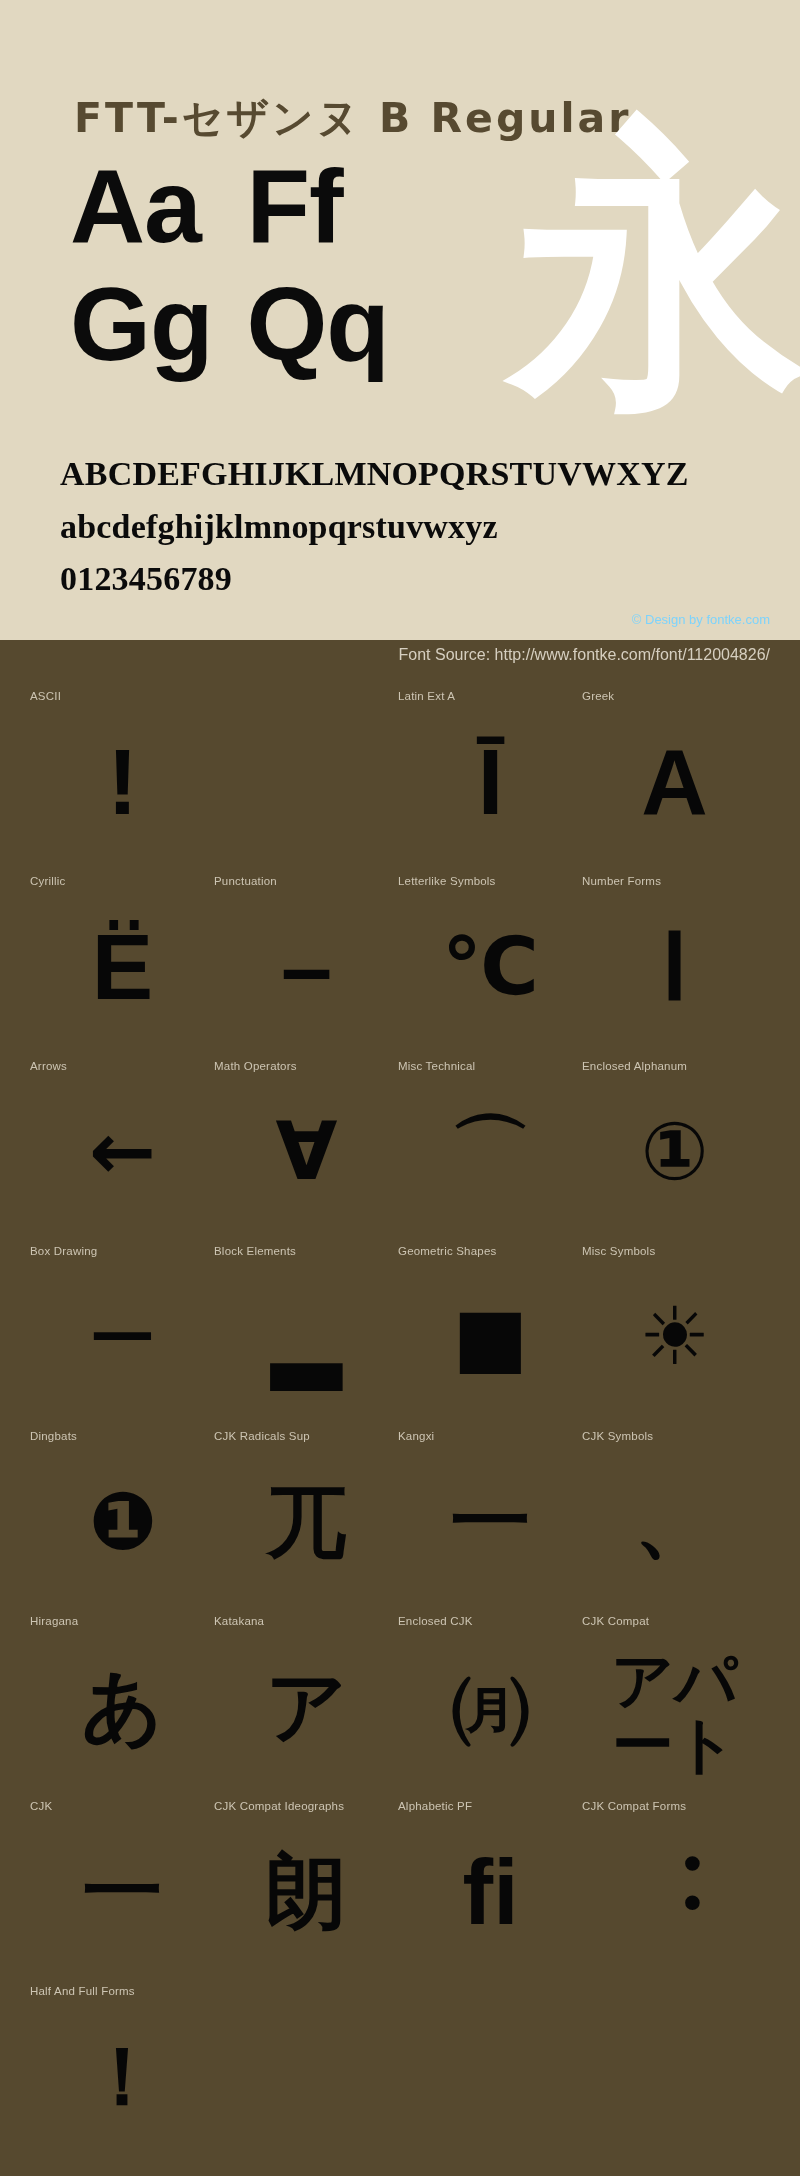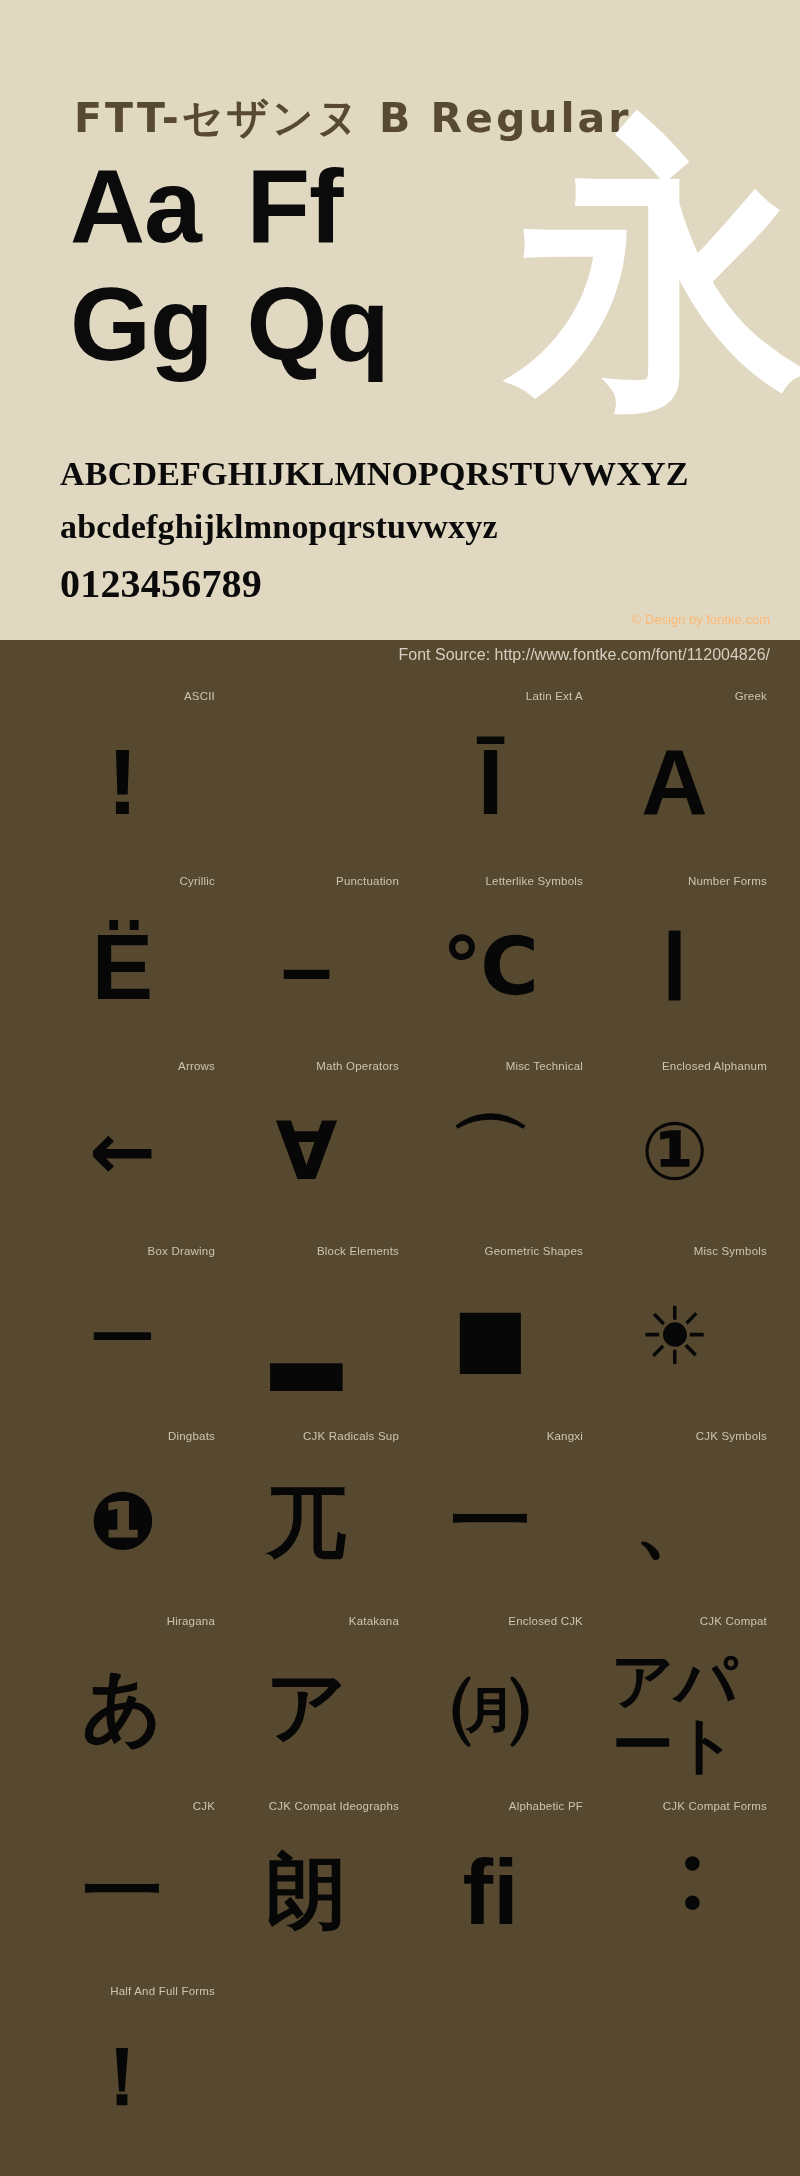--- a/index.html
+++ b/index.html
@@ -105,7 +105,7 @@
   }
   .alpha-digits {
     top: 560px;
-    font-size: 40px;
+    font-size: 34px;
     letter-spacing: 0.2px;
   }
 

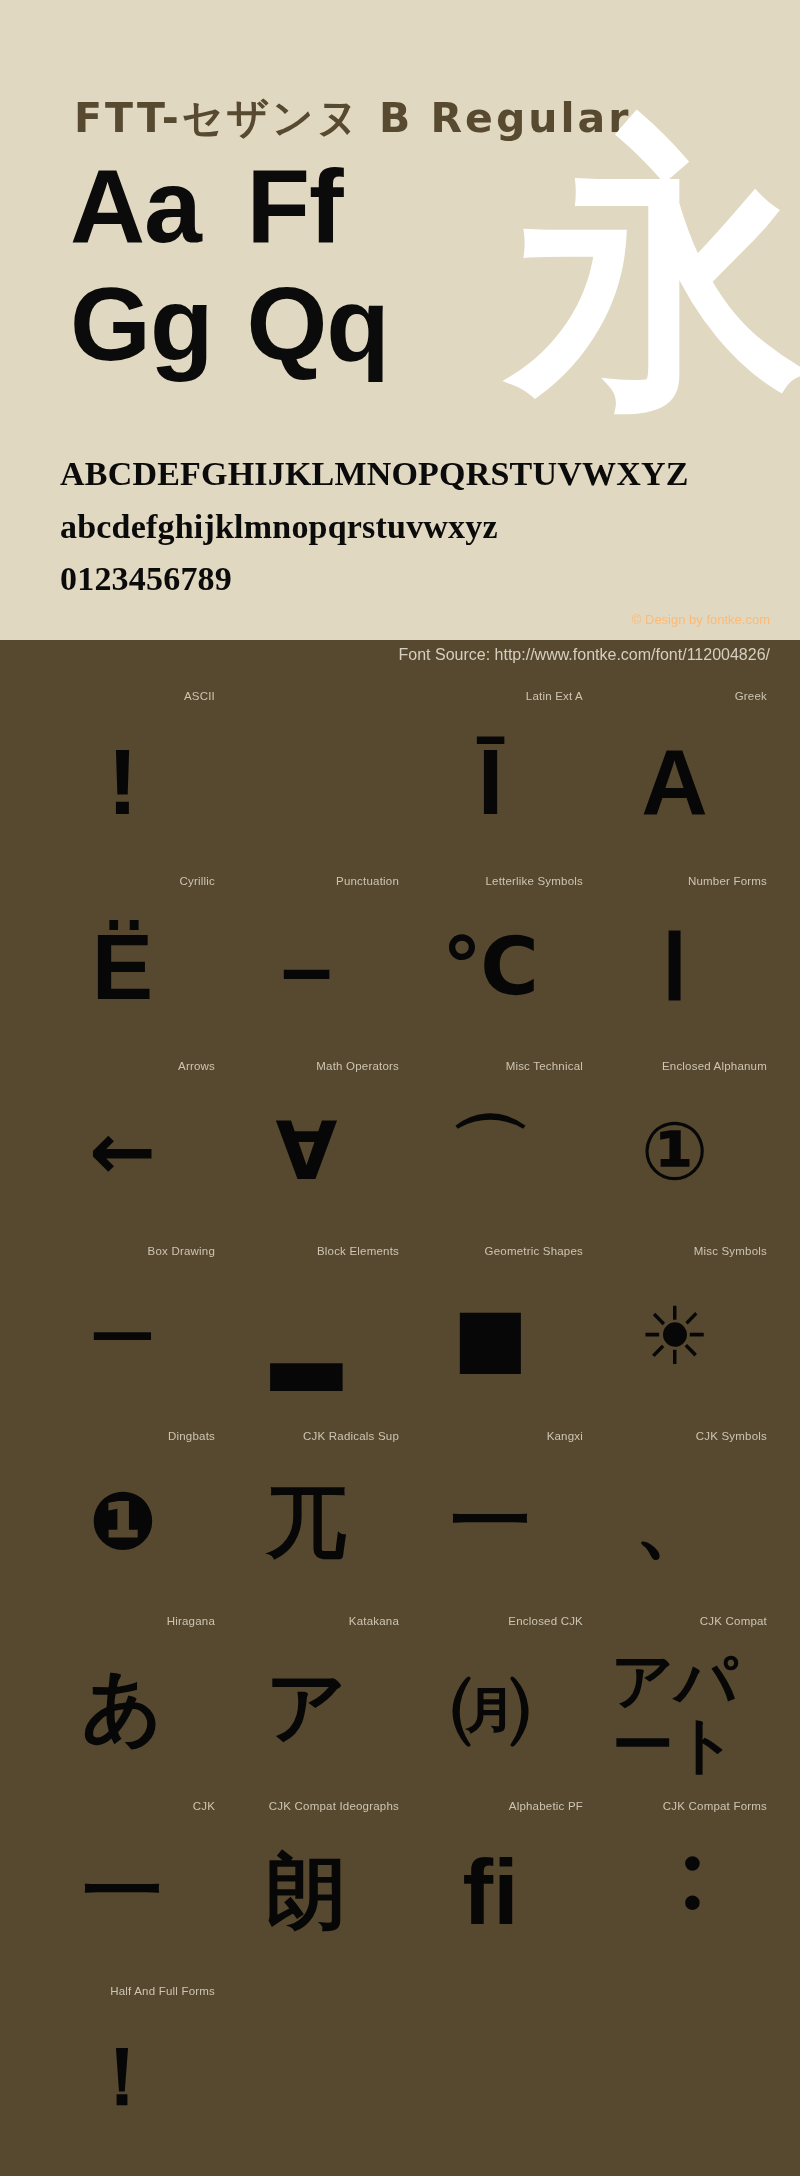--- a/index.html
+++ b/index.html
@@ -114,7 +114,7 @@
     right: 30px;
     top: 612px;
     font-size: 13px;
-    color: #fdba74;
+    color: #7dd3fc;
     font-family: "Liberation Sans", sans-serif;
     white-space: nowrap;
   }

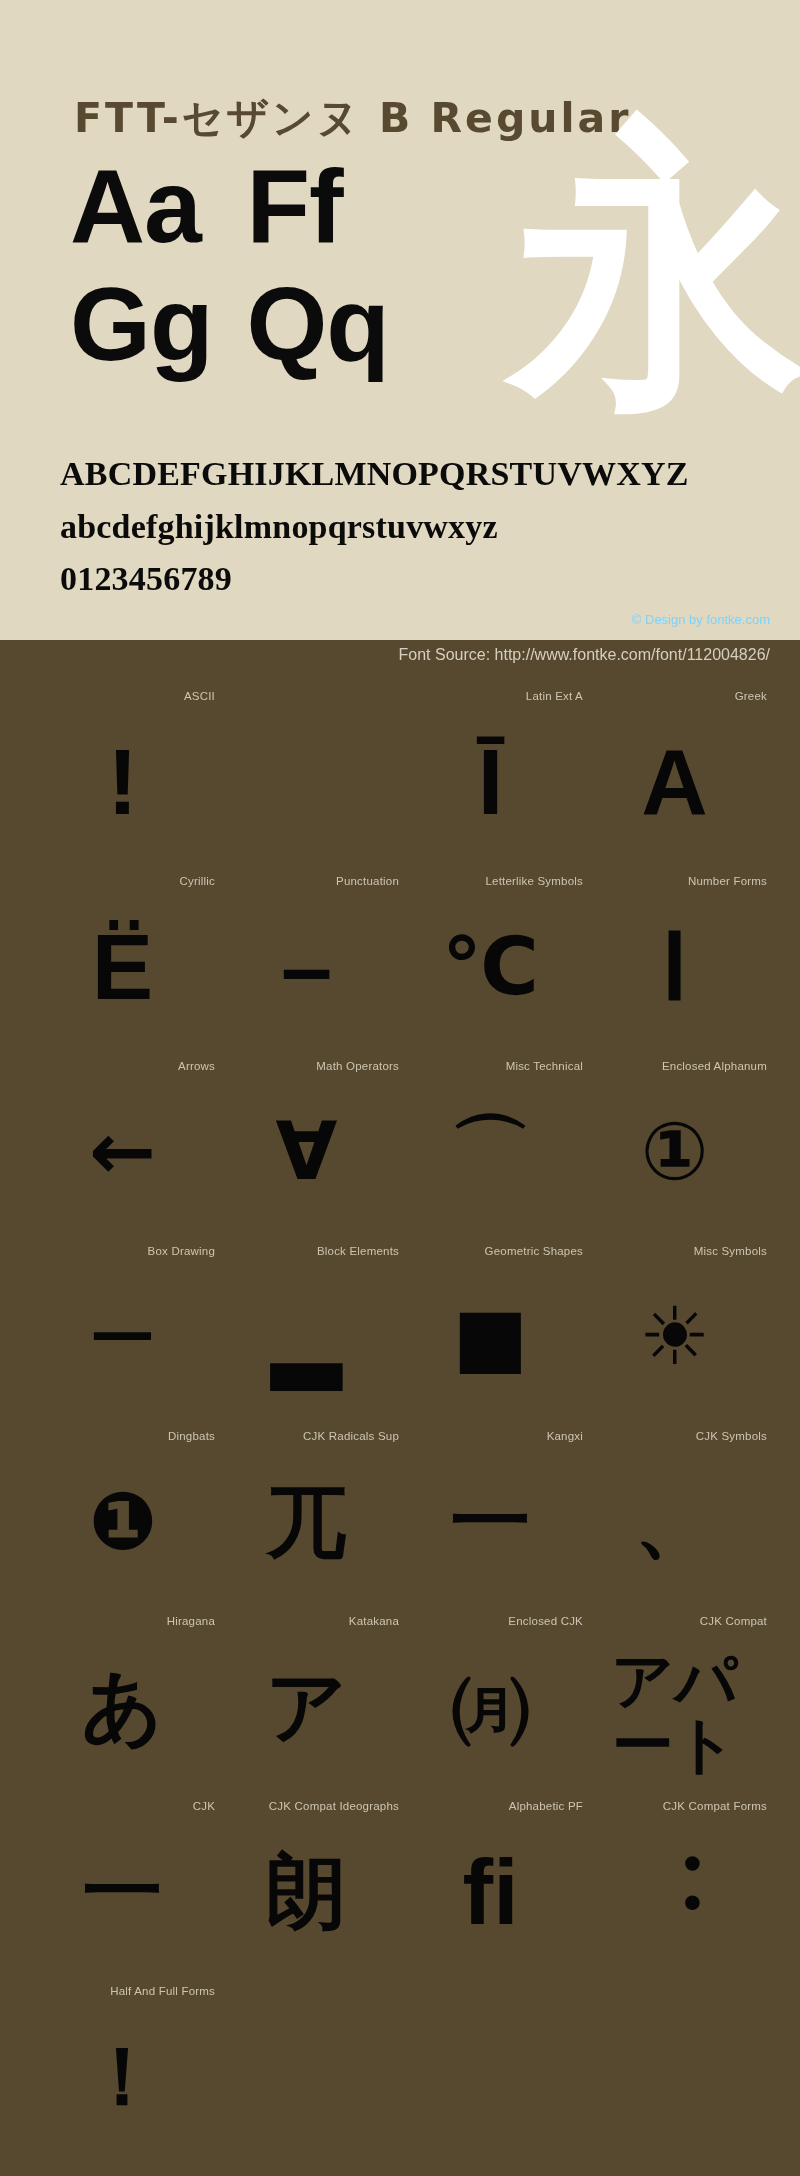--- a/index.html
+++ b/index.html
@@ -163,7 +163,7 @@
     font-family: "Liberation Sans", sans-serif;
     letter-spacing: 0.2px;
     white-space: nowrap;
-    text-align: right;
+    text-align: left;
   }
   .block-glyph {
     position: absolute;

